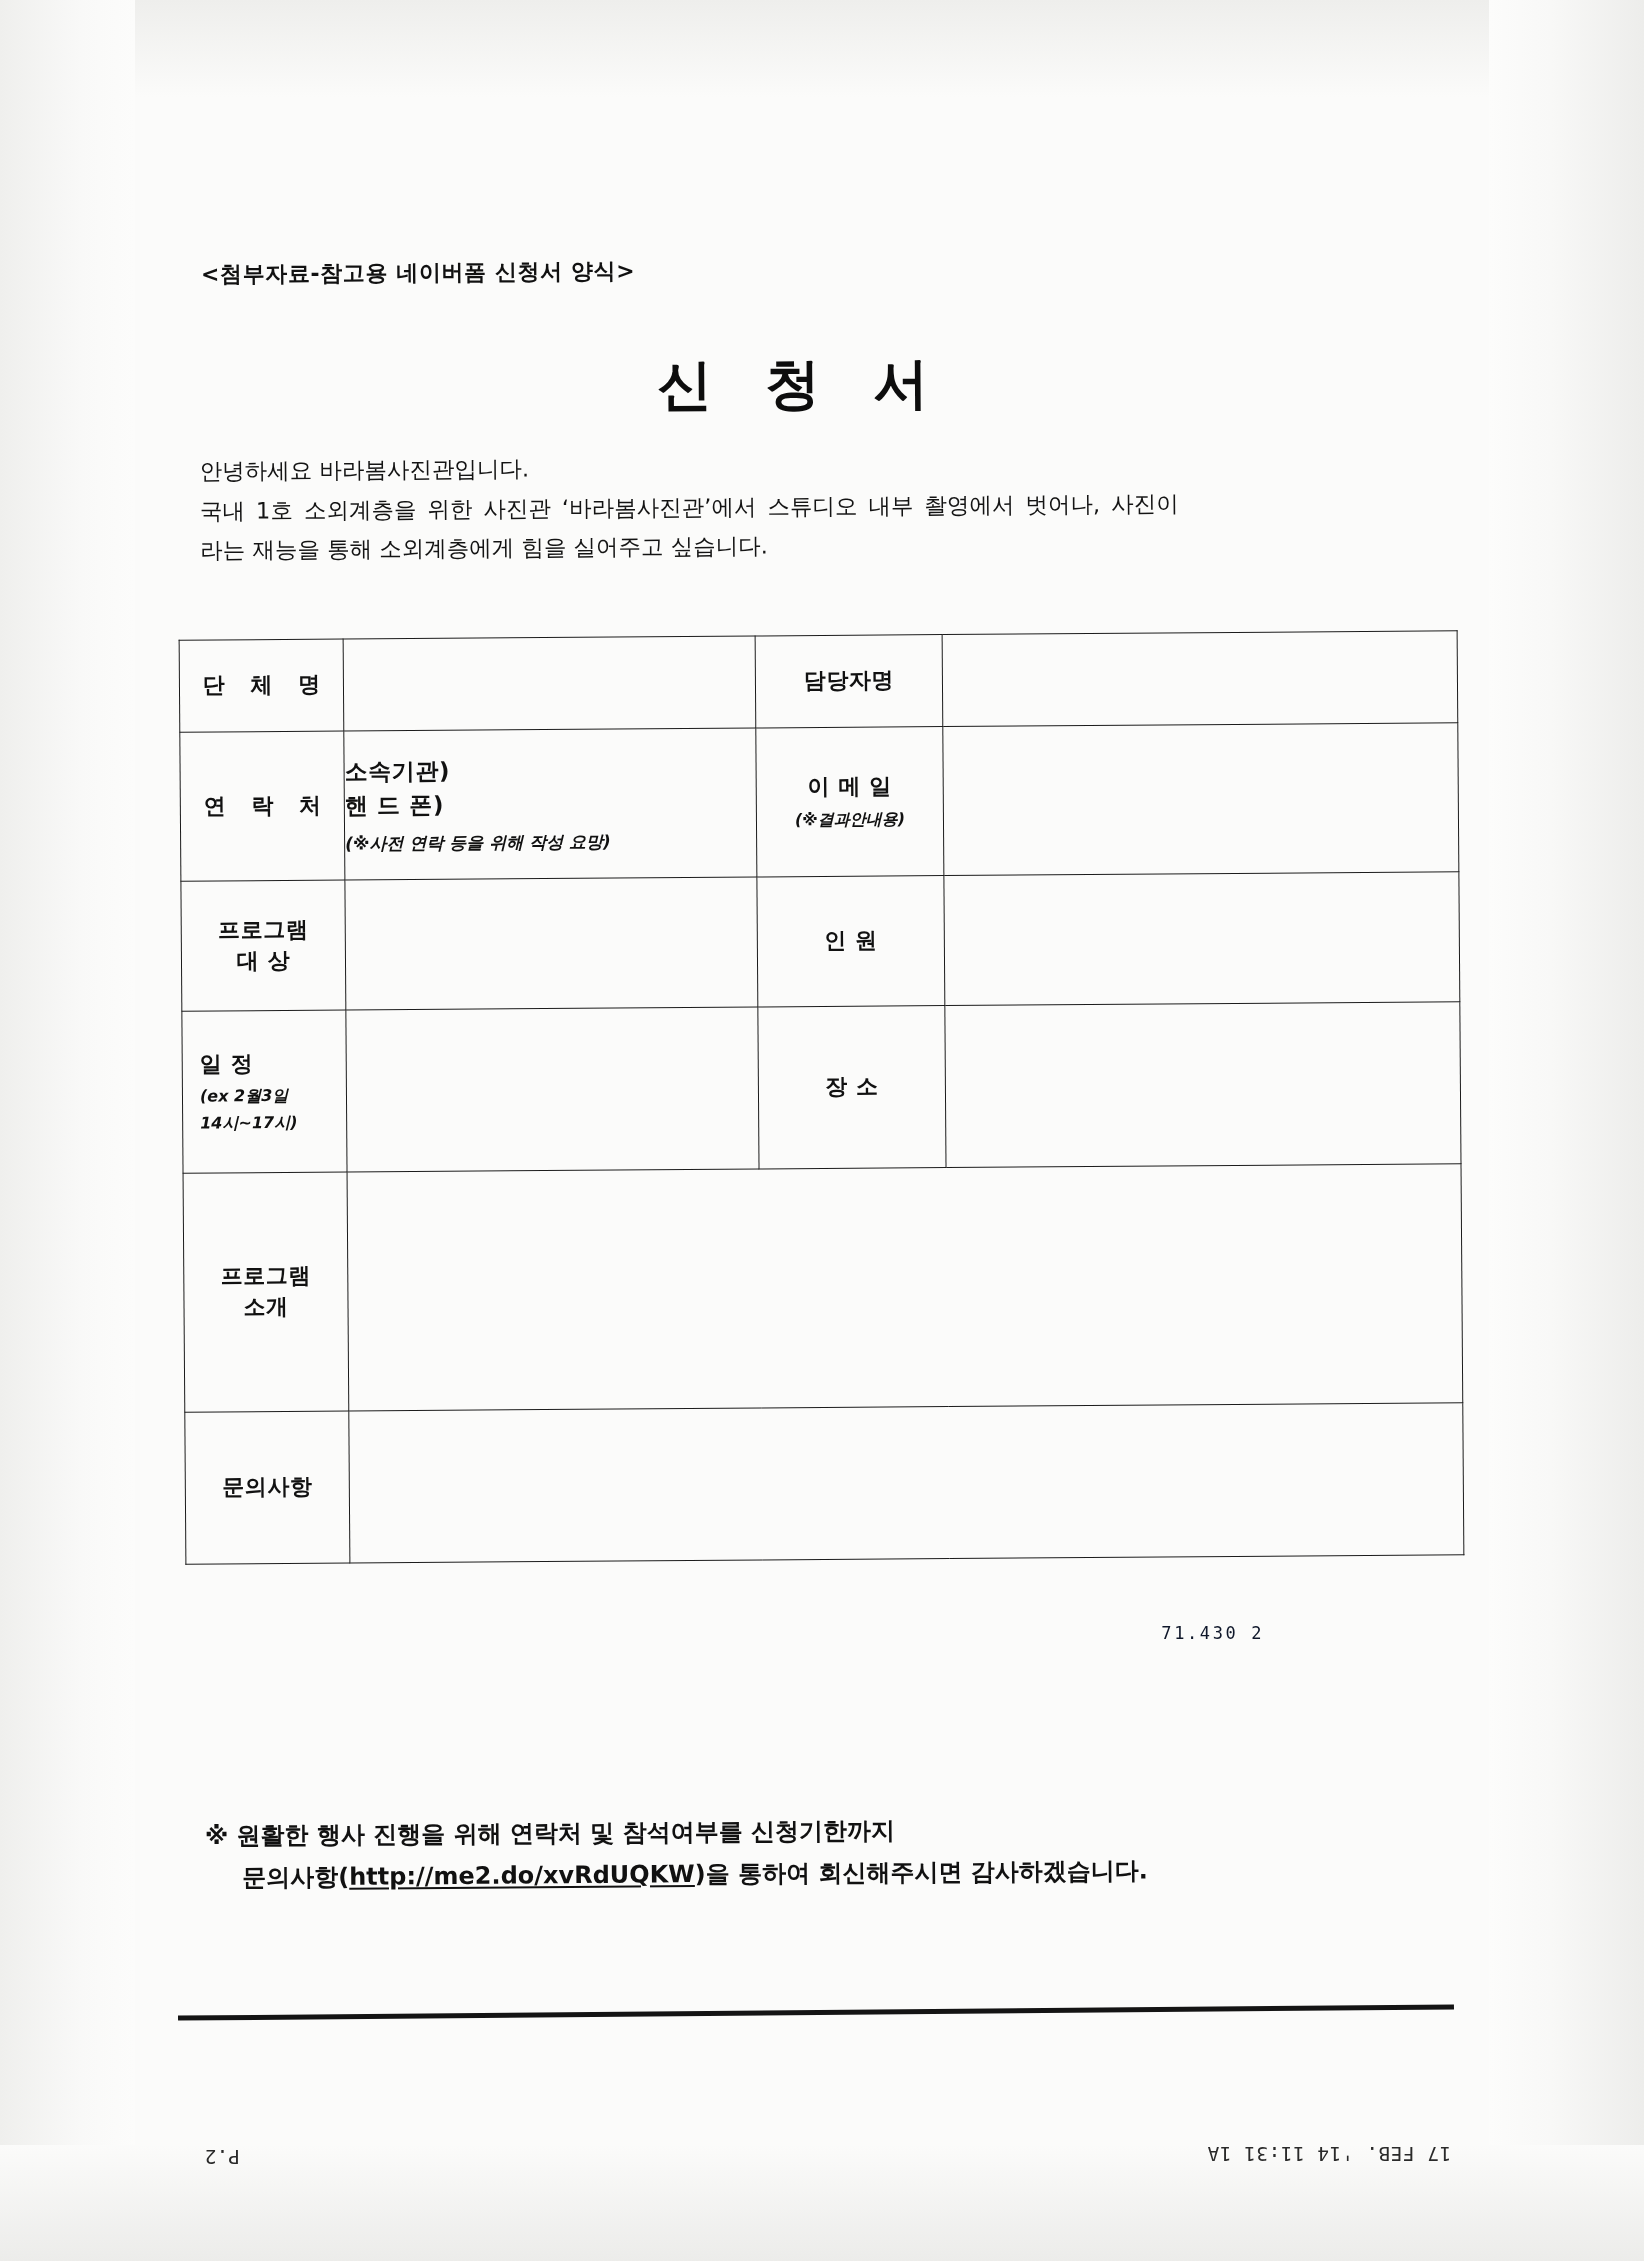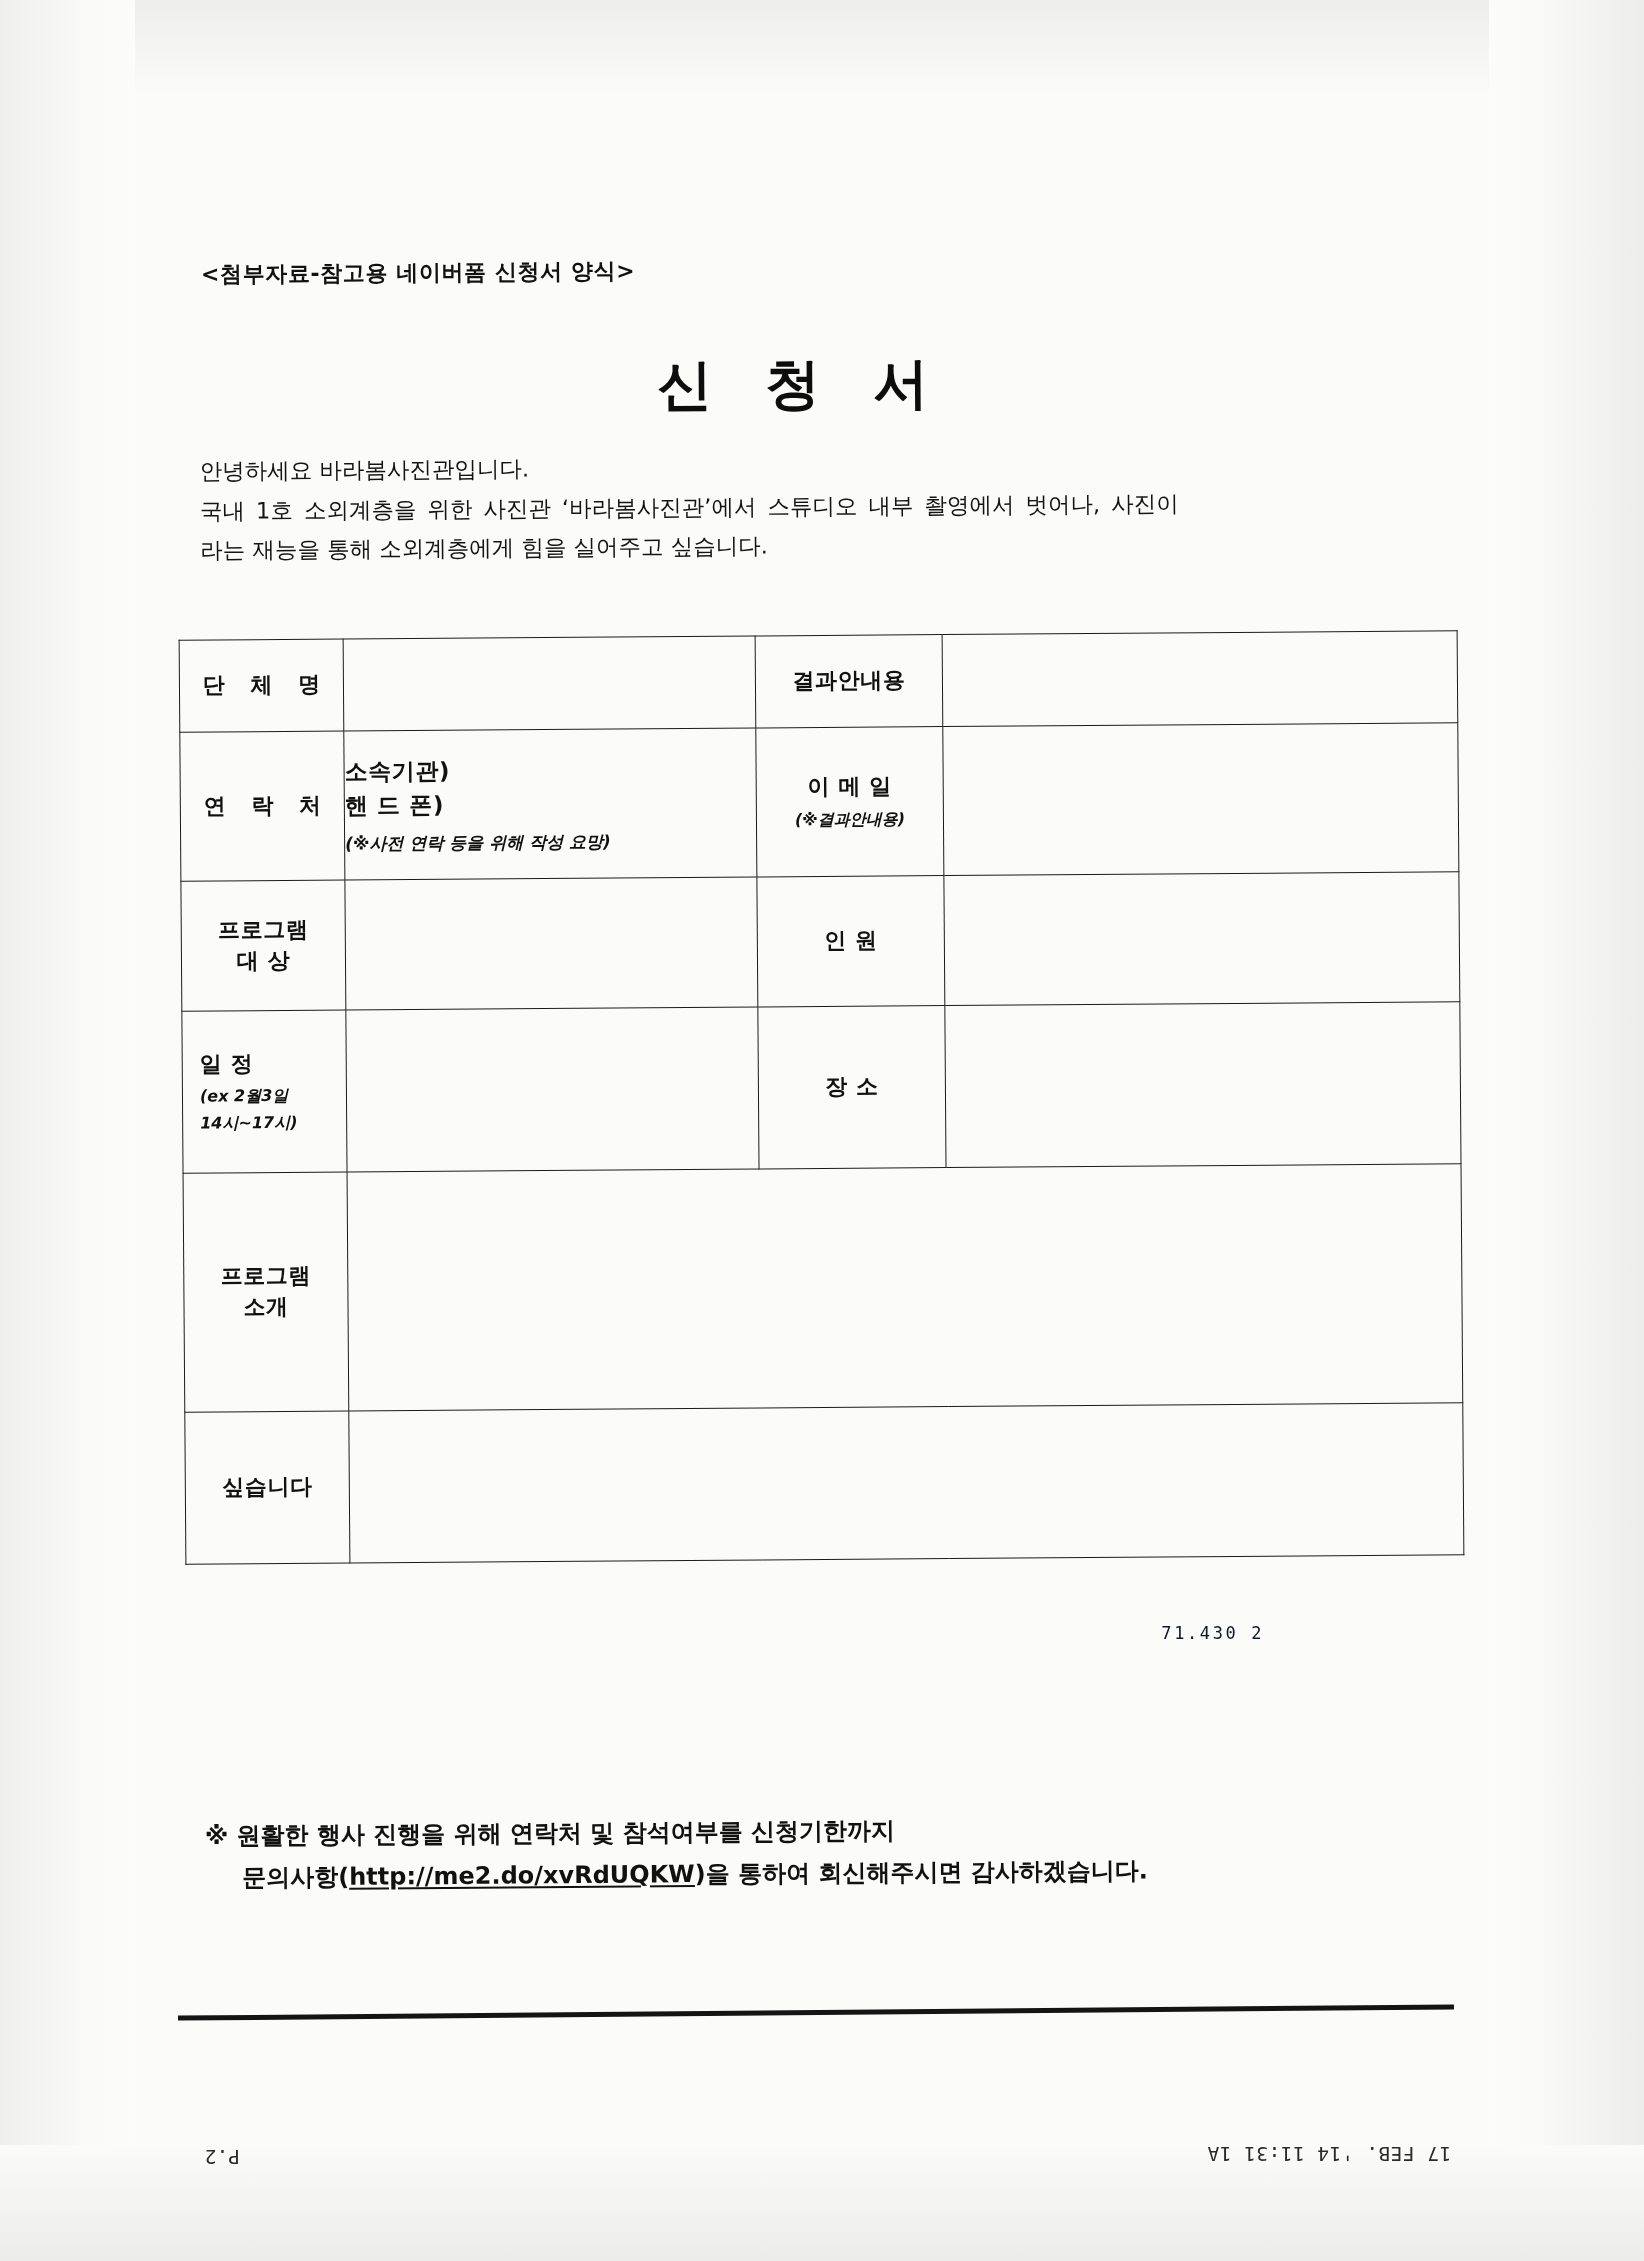--- a/index.html
+++ b/index.html
@@ -257,7 +257,7 @@
           </td>
           <td class="blank"></td>
           <td class="lbl">
-            <span class="nosp">결과안내용</span>
+            <span class="nosp">담당자명</span>
           </td>
           <td class="blank"></td>
         </tr>

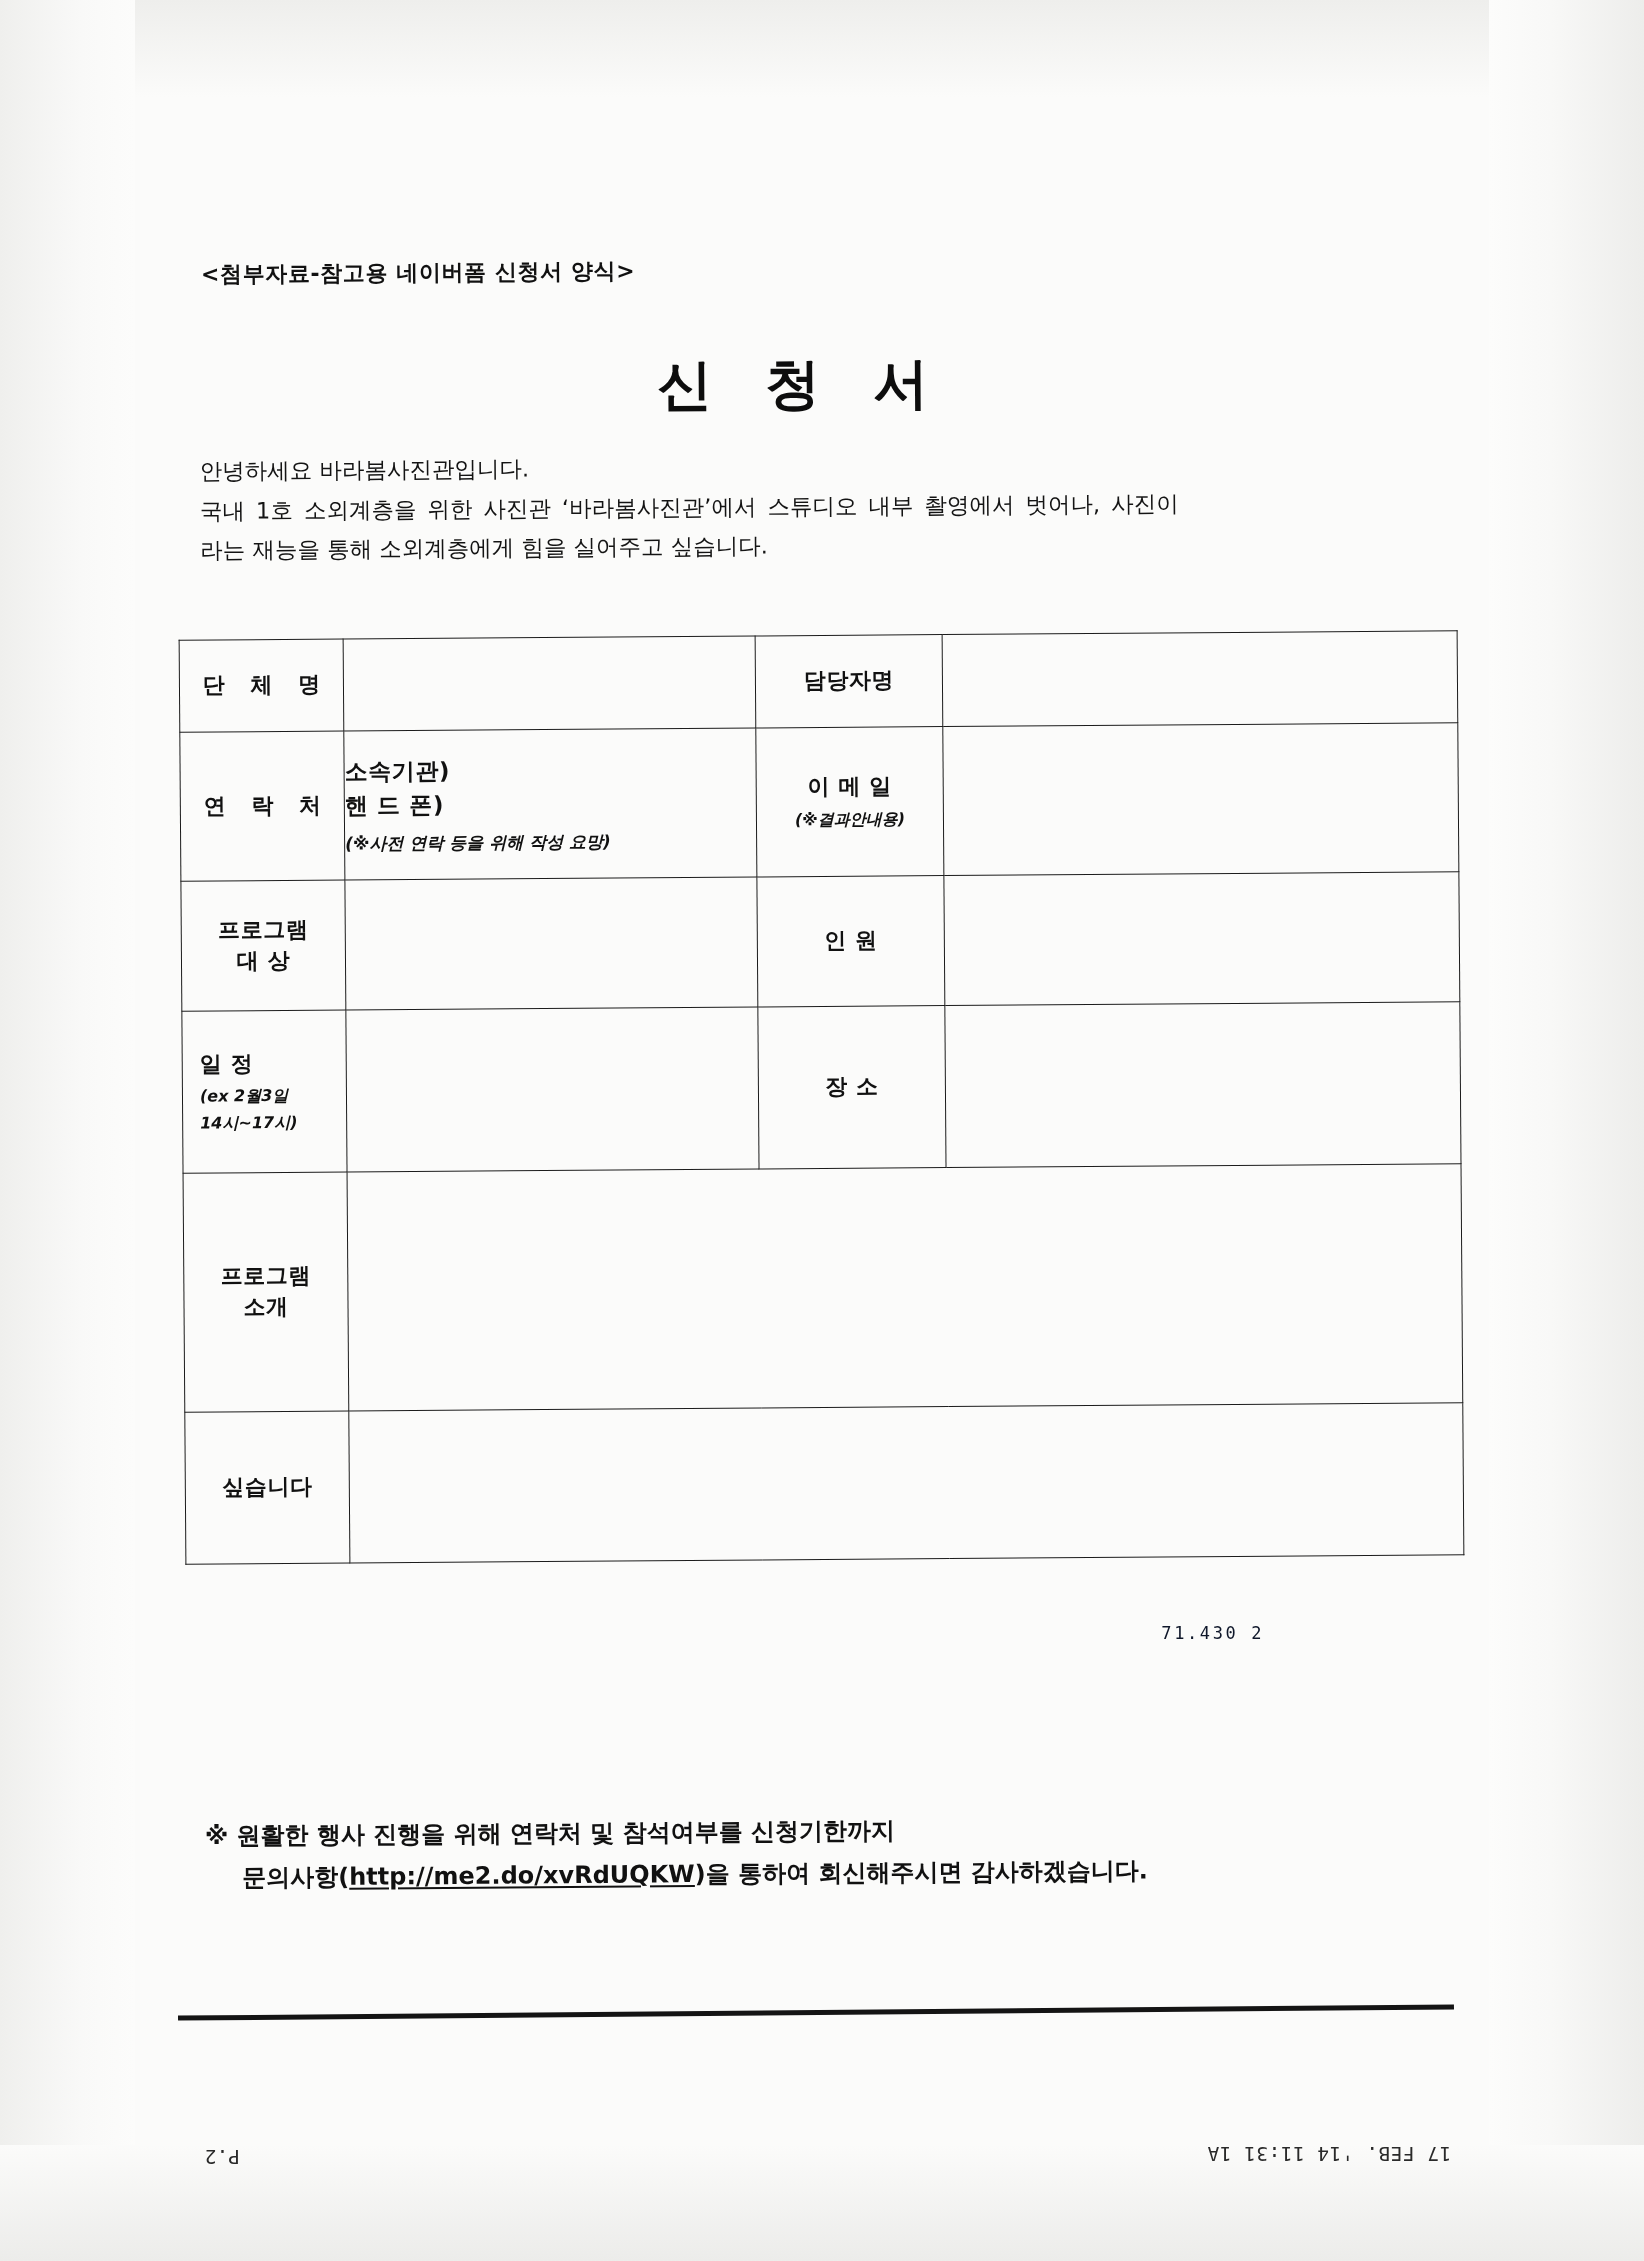--- a/index.html
+++ b/index.html
@@ -313,7 +313,7 @@
 
         <tr>
           <td class="lbl" style="height:151px">
-            <span class="nosp">싶습니다</span>
+            <span class="nosp">문의사항</span>
           </td>
           <td class="blank" colspan="3"></td>
         </tr>

